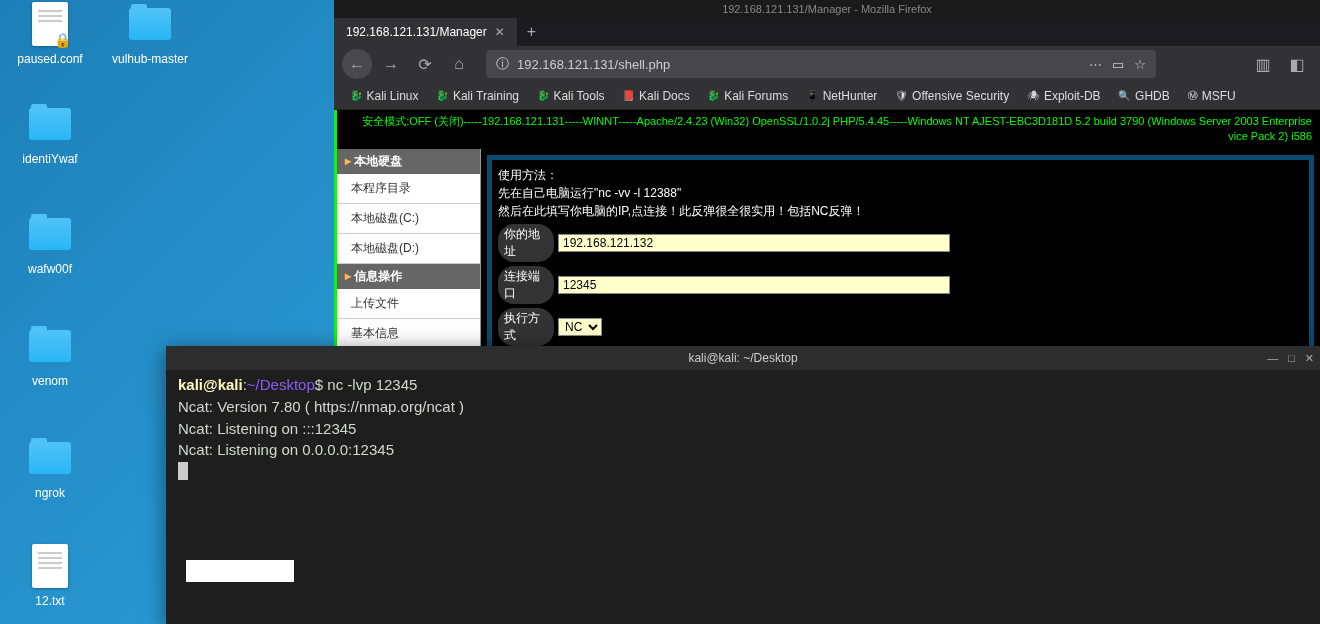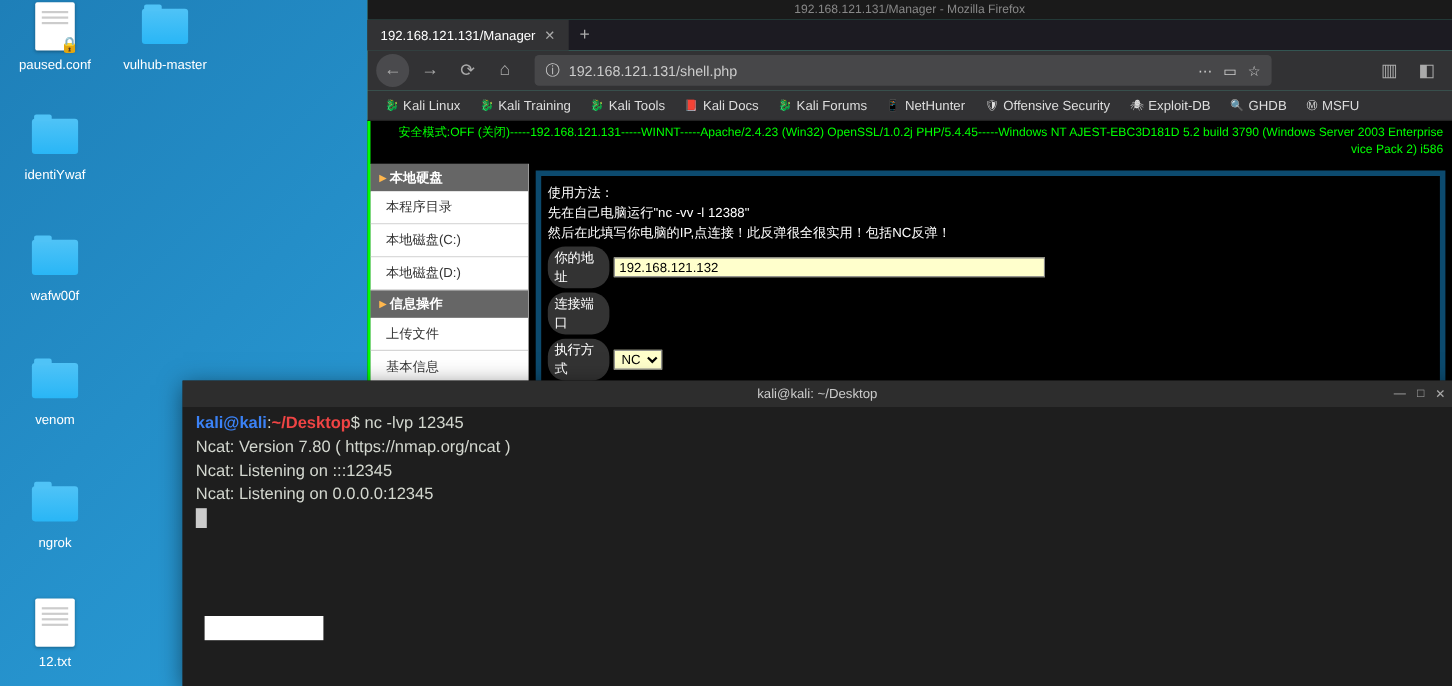--- a/index.html
+++ b/index.html
@@ -16,7 +16,7 @@
 .text-lines div { height: 2px; background: #ccc; margin-bottom: 3px; }
 
 
-.firefox { position: absolute; left: 334px; top: 0; right: 0; height: 548px; background: #5eead4; display: flex; flex-direction: column; }
+.firefox { position: absolute; left: 334px; top: 0; right: 0; height: 548px; background: #7f1d1d; display: flex; flex-direction: column; }
 .ff-titlebar { height: 18px; background: #1a1a1a; color: #888; font-size: 11px; text-align: center; line-height: 18px; }
 .ff-tabs { height: 28px; background: #1c1b22; display: flex; align-items: center; }
 .ff-tab { height: 28px; background: #323234; color: #fff; padding: 12px 12px; display: flex; align-items: center; font-size: 12px; gap: 8px; min-width: 180px; }

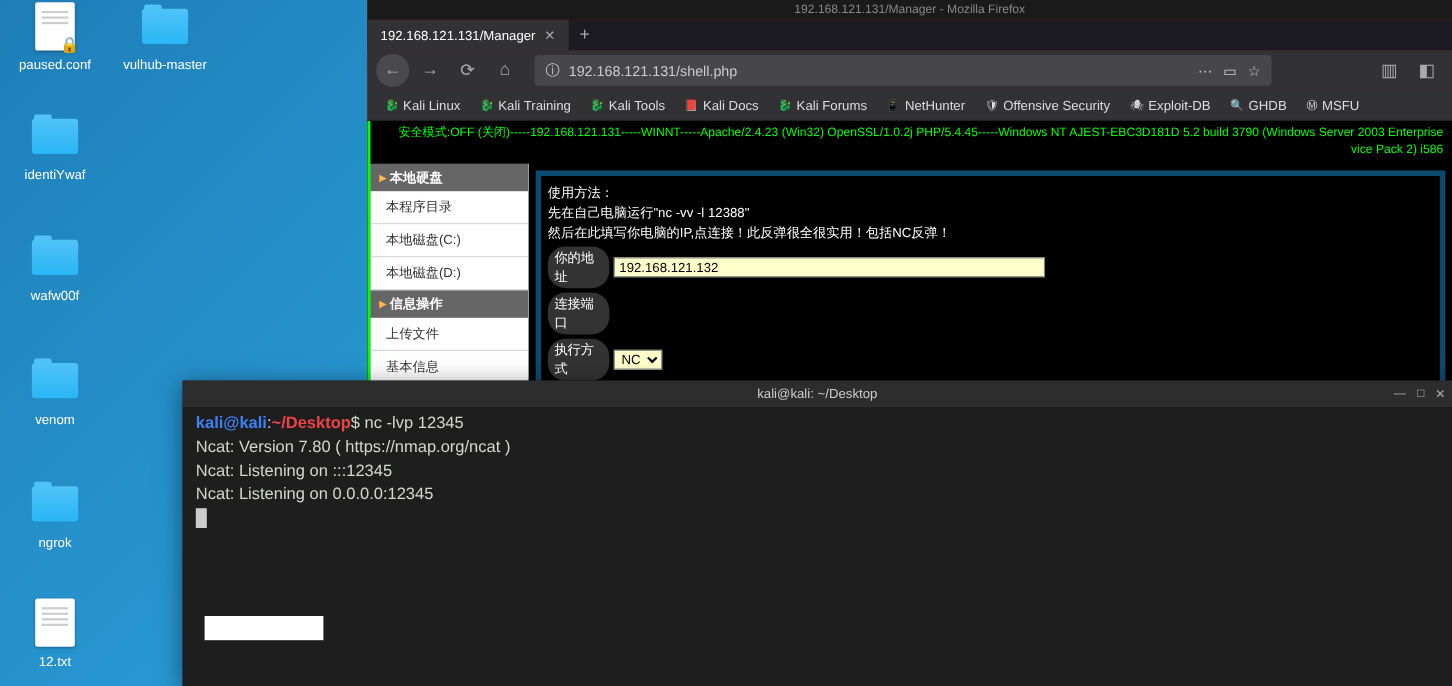--- a/index.html
+++ b/index.html
@@ -213,6 +213,7 @@
           </div>
           <div class="ws-row">
             <span class="ws-label">连接端口</span>
+            <input class="ws-input" value="12345" style="">
           </div>
           <div class="ws-row">
             <span class="ws-label">执行方式</span>

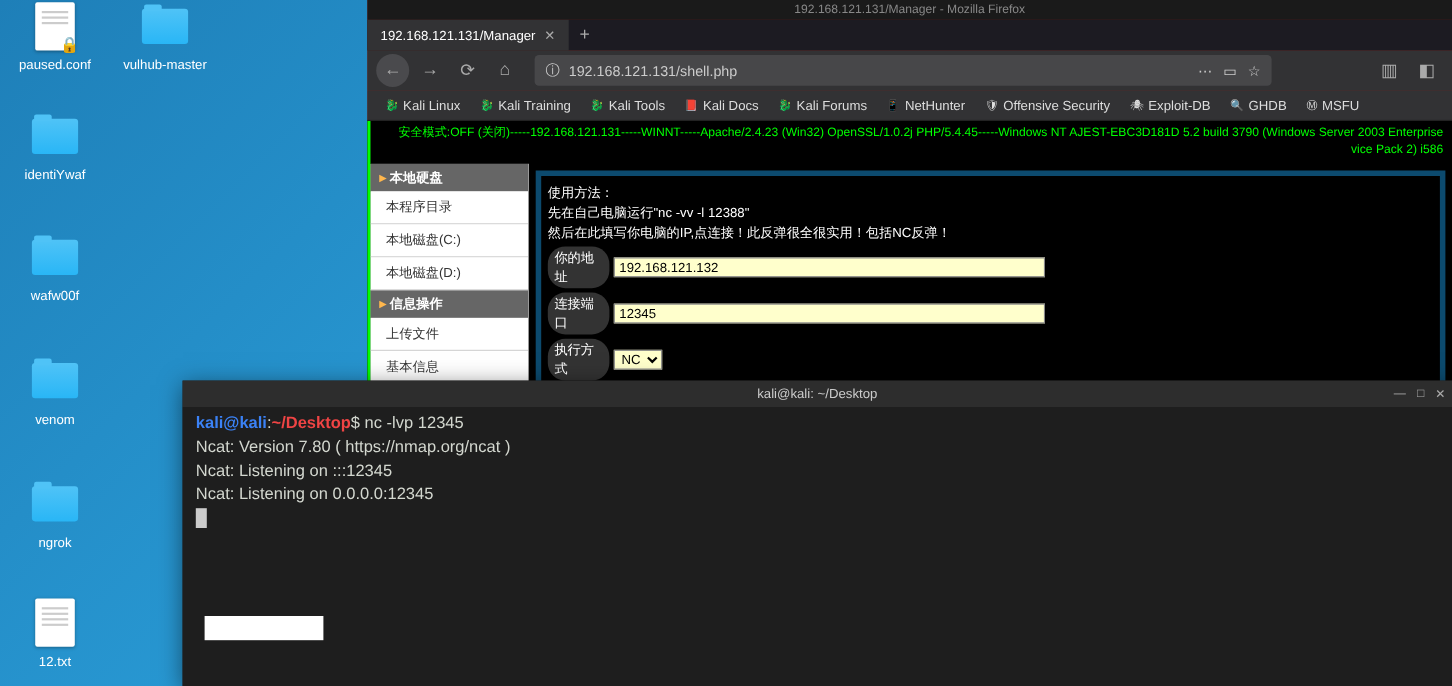--- a/index.html
+++ b/index.html
@@ -55,7 +55,7 @@
 .term-menubar { height: 26px; background: #2d2d2d; display: flex; align-items: center; padding: 0 8px; gap: 4px; }
 .term-menu { color: #ddd; font-size: 13px; padding: 2px 10px; cursor: pointer; }
 .term-body { flex: 1; background: #1e1e1e; padding: 4px 12px; font-family: 'Courier New', monospace; font-size: 15px; color: #ccc; line-height: 1.45; }
-.t-red { color: #3b82f6; font-weight: bold; }
+.t-red { color: #fef9c3; font-weight: bold; }
 .t-blue { color: #ef4444; font-weight: bold; }
 .t-white { color: #d3d7cf; }
 .cursor-block { display: inline-block; width: 10px; height: 18px; background: #ccc; vertical-align: text-bottom; }

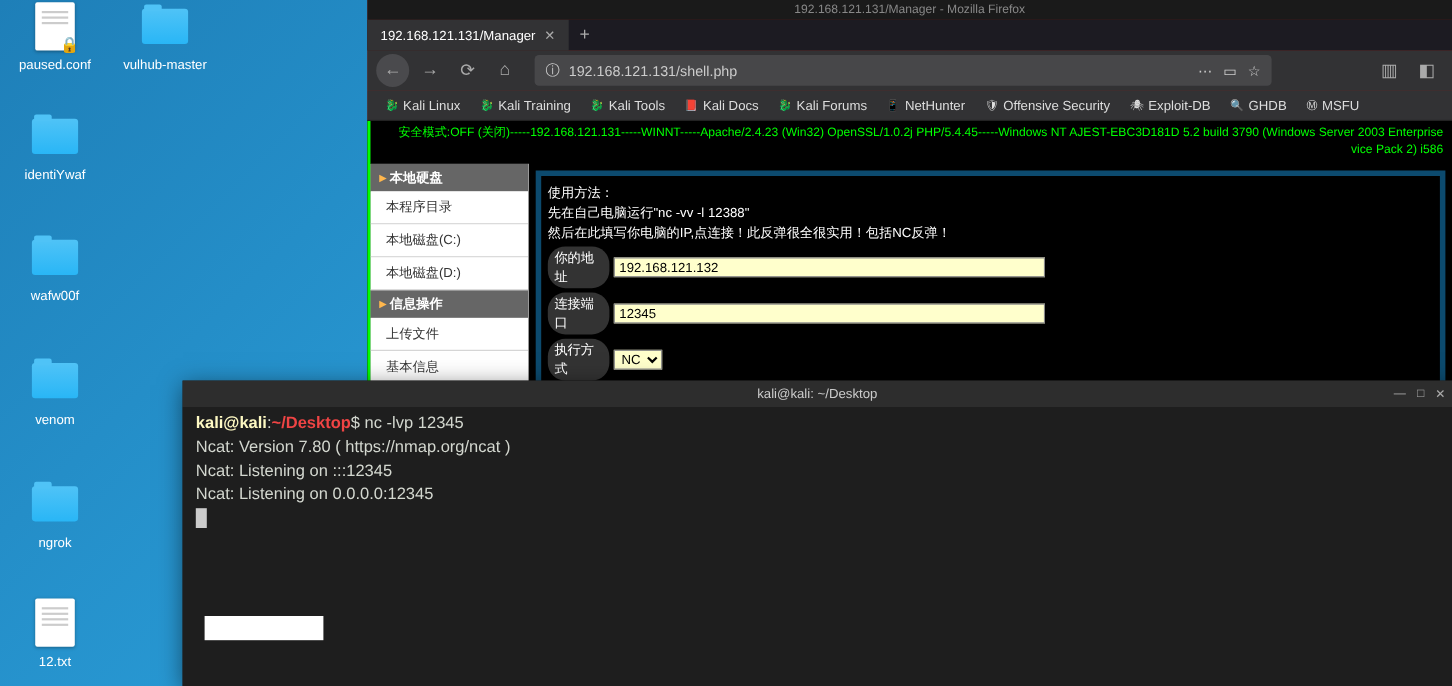--- a/index.html
+++ b/index.html
@@ -56,7 +56,7 @@
 .term-menu { color: #ddd; font-size: 13px; padding: 2px 10px; cursor: pointer; }
 .term-body { flex: 1; background: #1e1e1e; padding: 4px 12px; font-family: 'Courier New', monospace; font-size: 15px; color: #ccc; line-height: 1.45; }
 .t-red { color: #fef9c3; font-weight: bold; }
-.t-blue { color: #ef4444; font-weight: bold; }
+.t-blue { color: #8b5cf6; font-weight: normal; }
 .t-white { color: #d3d7cf; }
 .cursor-block { display: inline-block; width: 10px; height: 18px; background: #ccc; vertical-align: text-bottom; }
 .hl-bar { position: absolute; left: 186px; top: 560px; width: 108px; height: 22px; background: #fff; }

